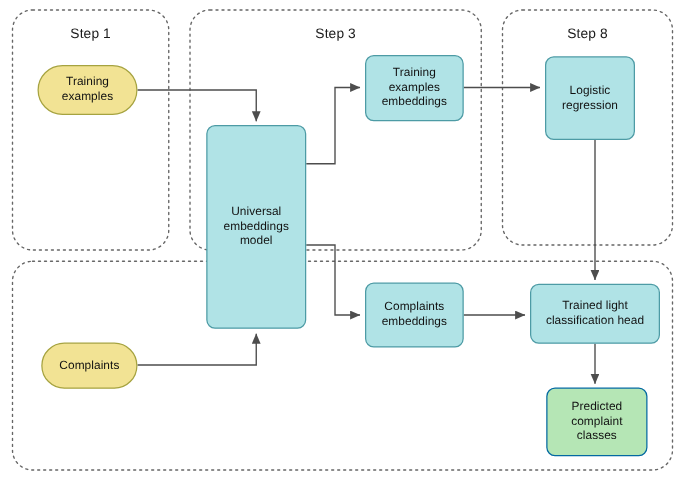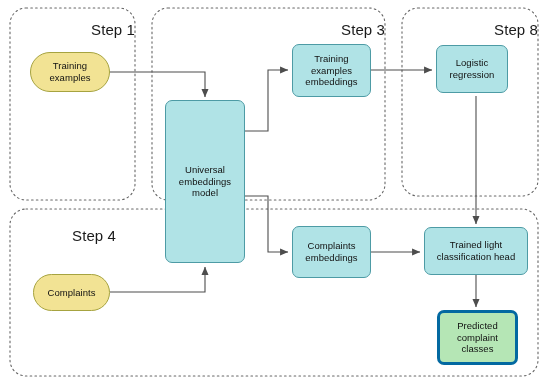--- a/index.html
+++ b/index.html
@@ -24,9 +24,9 @@
   }
   .grp-label {
     position: absolute;
-    font-size: 15px;
+    font-size: 11px;
     color: #1a1a1a;
-    text-align: right;
+    text-align: center;
     letter-spacing: 0.1px;
     white-space: nowrap;
   }

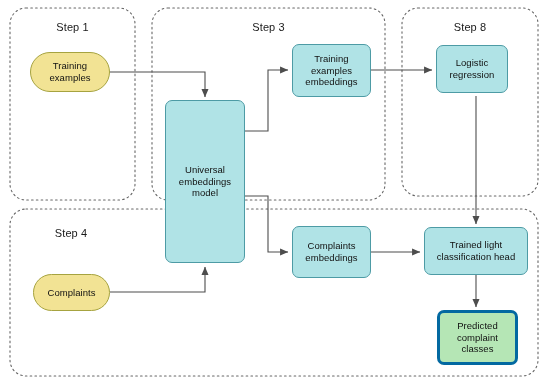--- a/index.html
+++ b/index.html
@@ -118,7 +118,7 @@
 embeddings</span>
   </div>
 
-  <div class="node node-box fill-blue" style="left:436px; top:45px; width:72px; height:48px;">
+  <div class="node node-box fill-blue" style="left:436px; top:45px; width:72px; height:67px;">
     <span class="node-label">Logistic
 regression</span>
   </div>

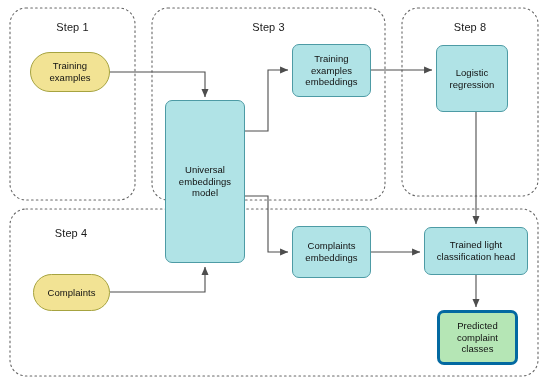--- a/index.html
+++ b/index.html
@@ -99,7 +99,6 @@
   <div class="grp-label" style="left:10px; top:21px; width:125px;">Step 1</div>
   <div class="grp-label" style="left:152px; top:21px; width:233px;">Step 3</div>
   <div class="grp-label" style="left:402px; top:21px; width:136px;">Step 8</div>
-  <div class="grp-label" style="left:26px; top:227px; width:90px;">Step 4</div>
 
   <div class="node node-ellipse fill-yellow" style="left:30px; top:52px; width:80px; height:40px;">
     <span class="node-label">Training

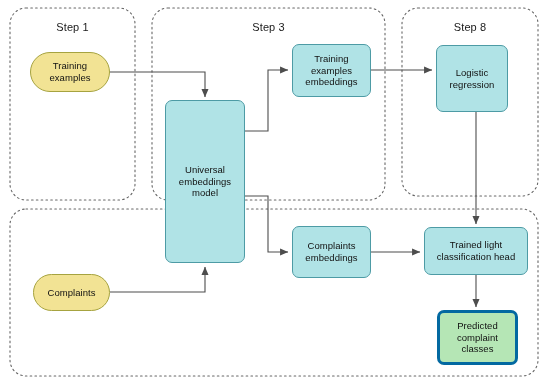--- a/index.html
+++ b/index.html
@@ -58,7 +58,7 @@
   }
   .fill-green {
     background: #b5e6b5;
-    border: 3px solid #0369a1;
+    border: 1px solid #0369a1;
   }
   .node-label {
     display: block;

